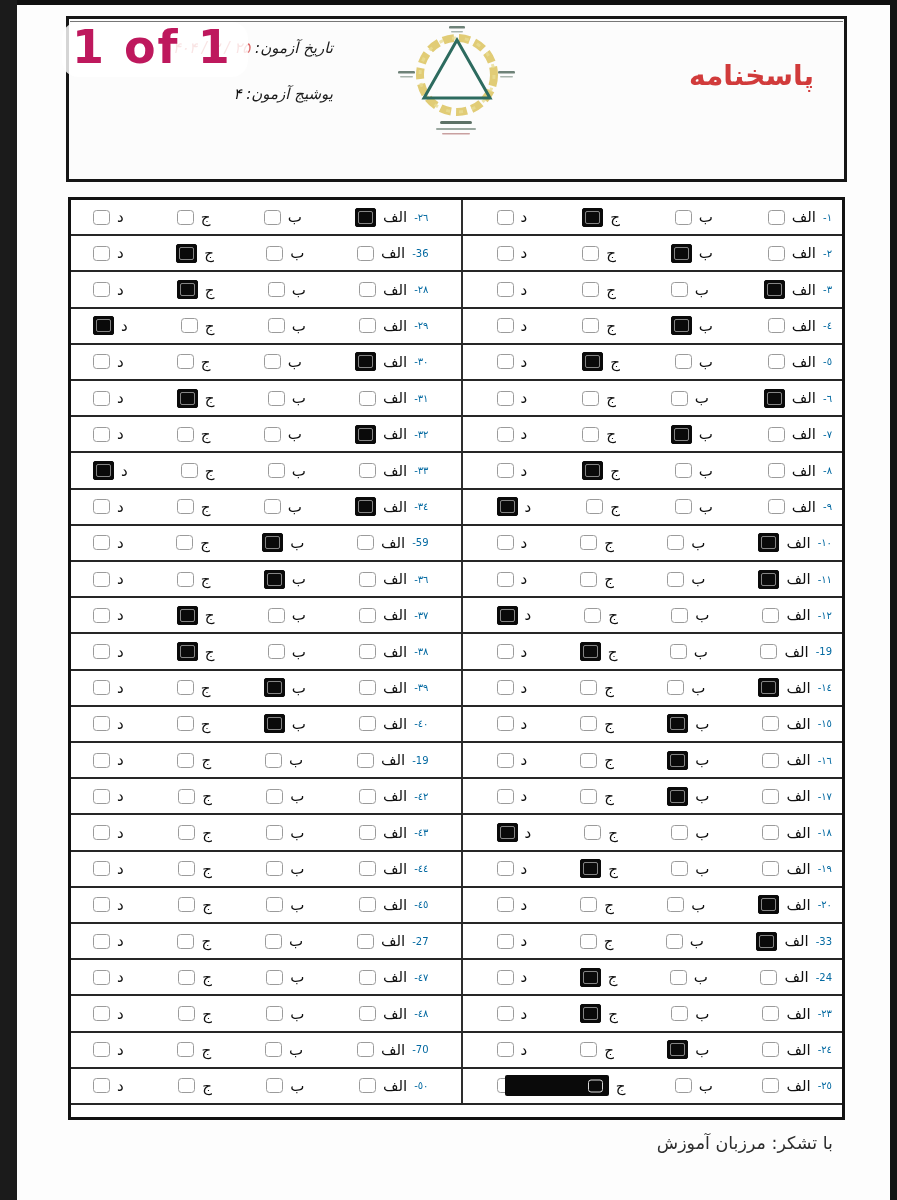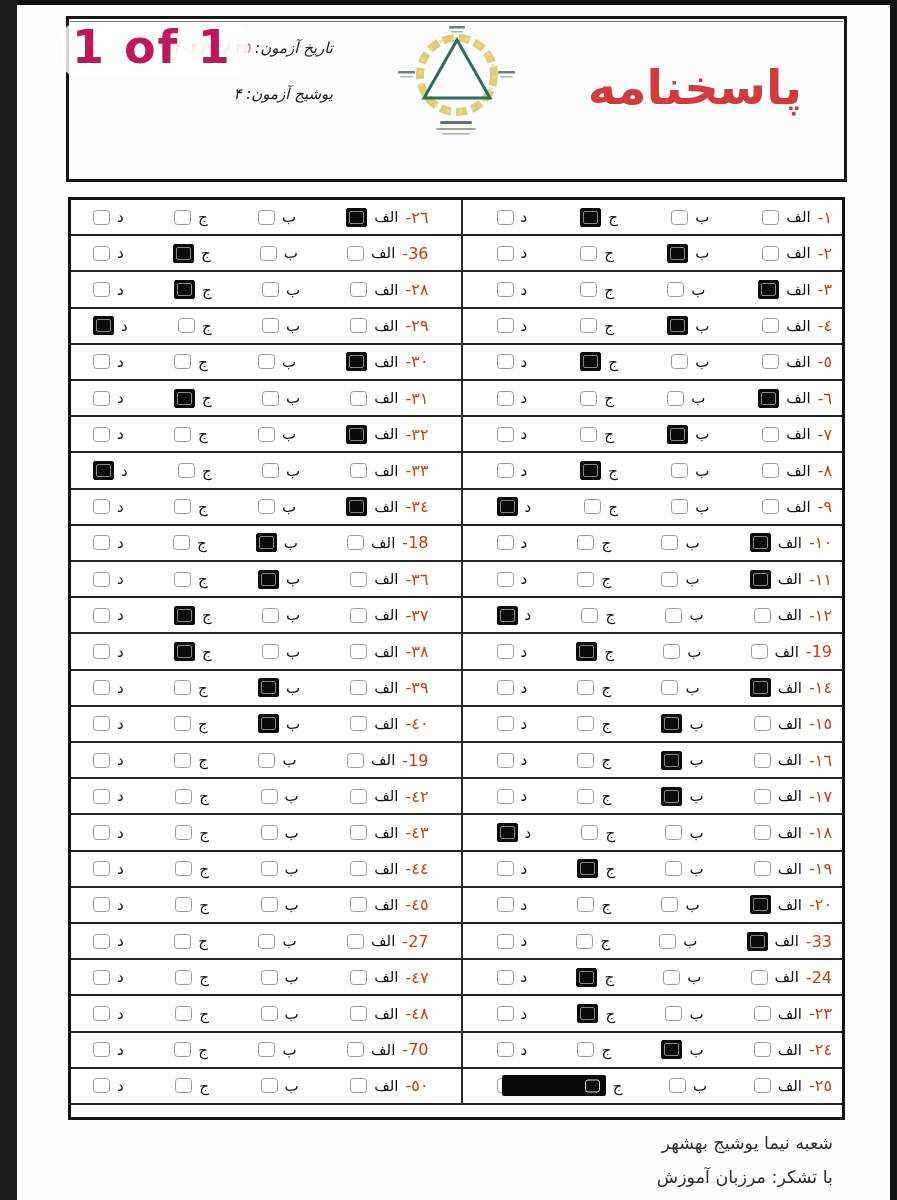--- a/index.html
+++ b/index.html
@@ -37,8 +37,8 @@
   .meta-value-red{color:#dd6a6a;}
   .meta-value-black{color:#111;padding-left:4px;}
   .header-title{
-    position:absolute;right:42px;top:40px;direction:rtl;
-    font-size:48px;font-weight:bold;color:#d13b3b;z-index:2;
+    position:absolute;right:30px;top:40px;direction:rtl;
+    font-size:28px;font-weight:bold;color:#d13b3b;z-index:2;
   }
   .logo-wrap{position:absolute;left:50%;top:4px;transform:translateX(-50%);z-index:2;}
 

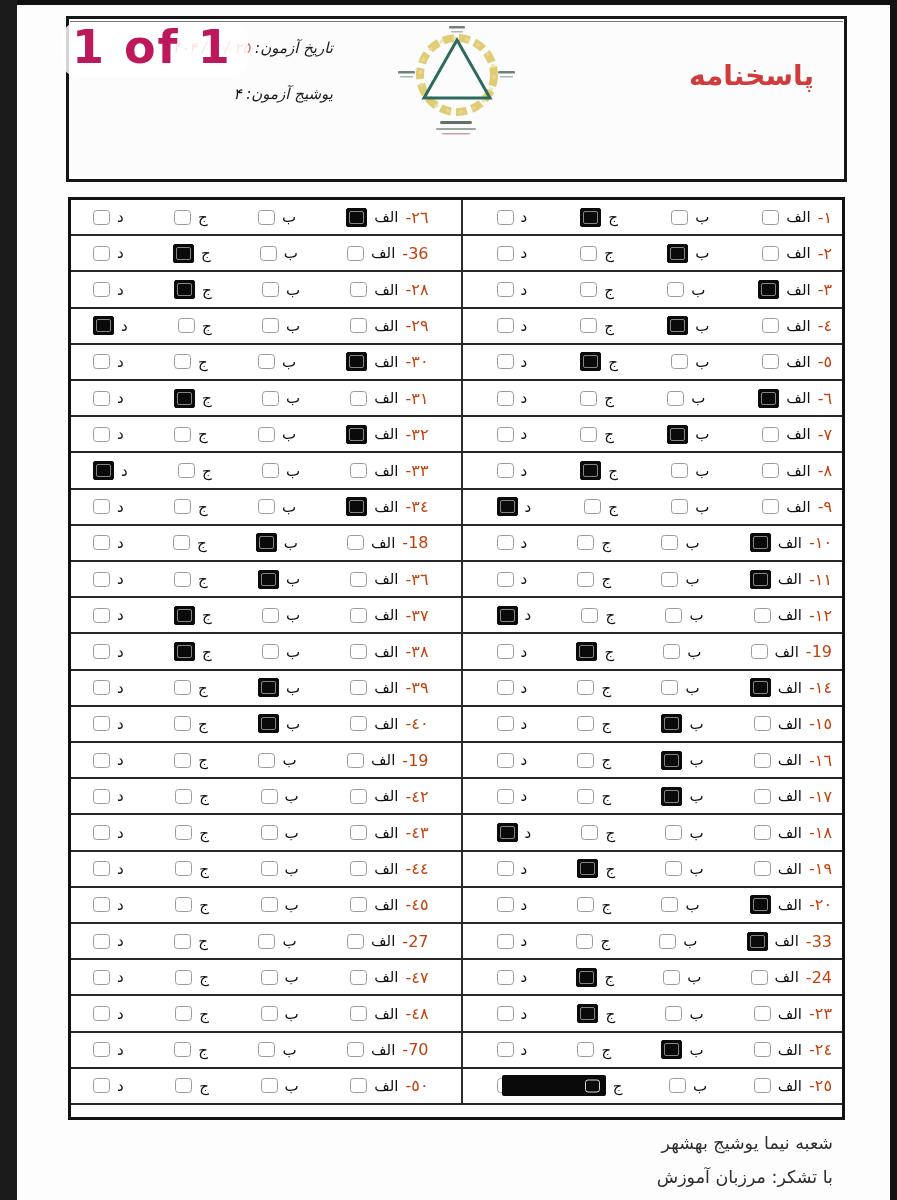--- a/index.html
+++ b/index.html
@@ -53,7 +53,7 @@
   .half-left{border-right:2px solid #2e2e2e;padding:0 32px 0 22px;}
   .half-right{padding:0 10px 0 34px;}
   .cell{display:flex;align-items:center;gap:7px;white-space:nowrap;}
-  .qnum{font-size:16px;color:#c2410c;}
+  .qnum{font-size:10px;color:#0369a1;}
   .olabel{font-size:15px;color:#101010;}
   .box{
     position:relative;flex:none;

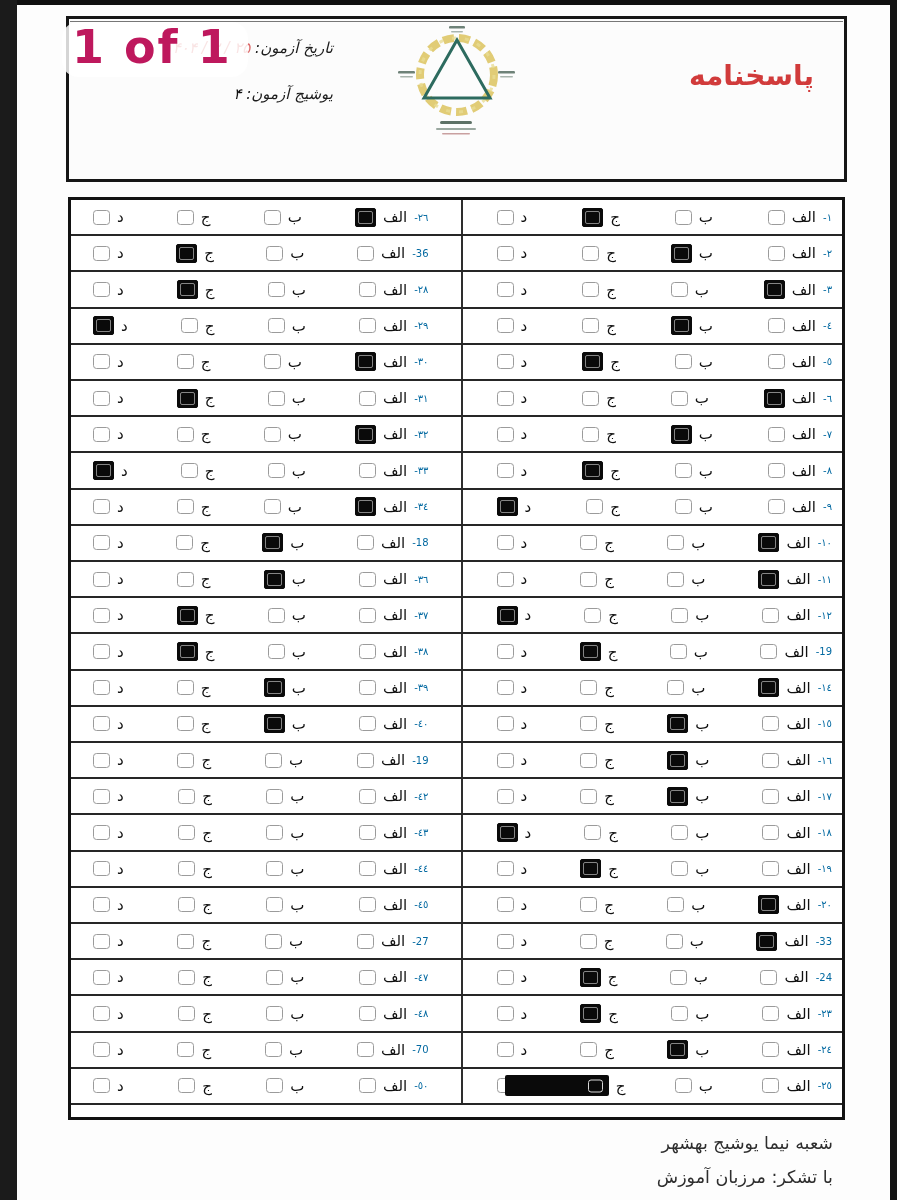--- a/index.html
+++ b/index.html
@@ -491,7 +491,7 @@
     <div class="row">
       <div class="half half-left">
         <div class="cell qcell">
-          <span class="qnum">18-</span>
+          <span class="qnum">59-</span>
           <span class="olabel">الف</span>
           <span class="box"></span>
         </div>

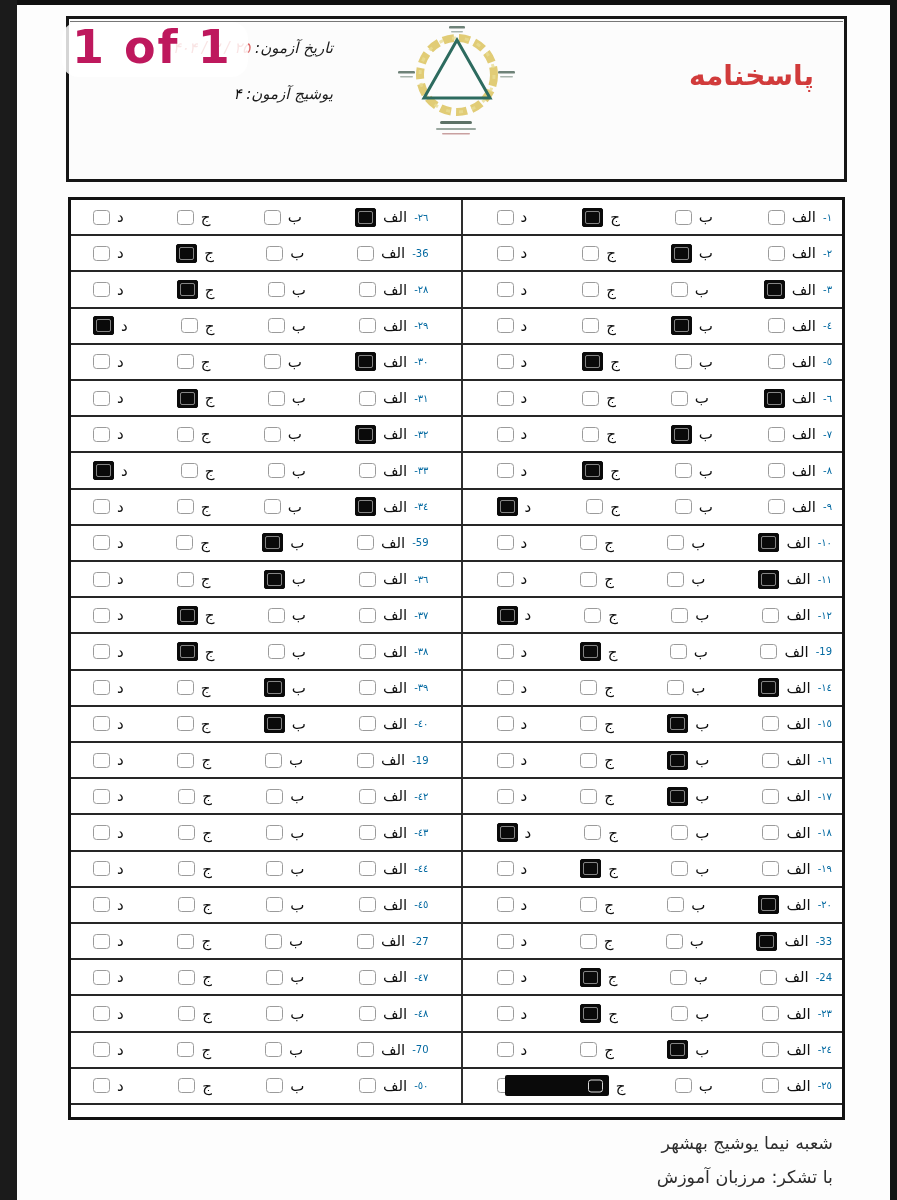--- a/index.html
+++ b/index.html
@@ -1131,7 +1131,6 @@
   </div>
 
 <div class="footer">
-  <div>شعبه نیما یوشیج بهشهر</div>
   <div>با تشکر: مرزبان آموزش</div>
 </div>
 

